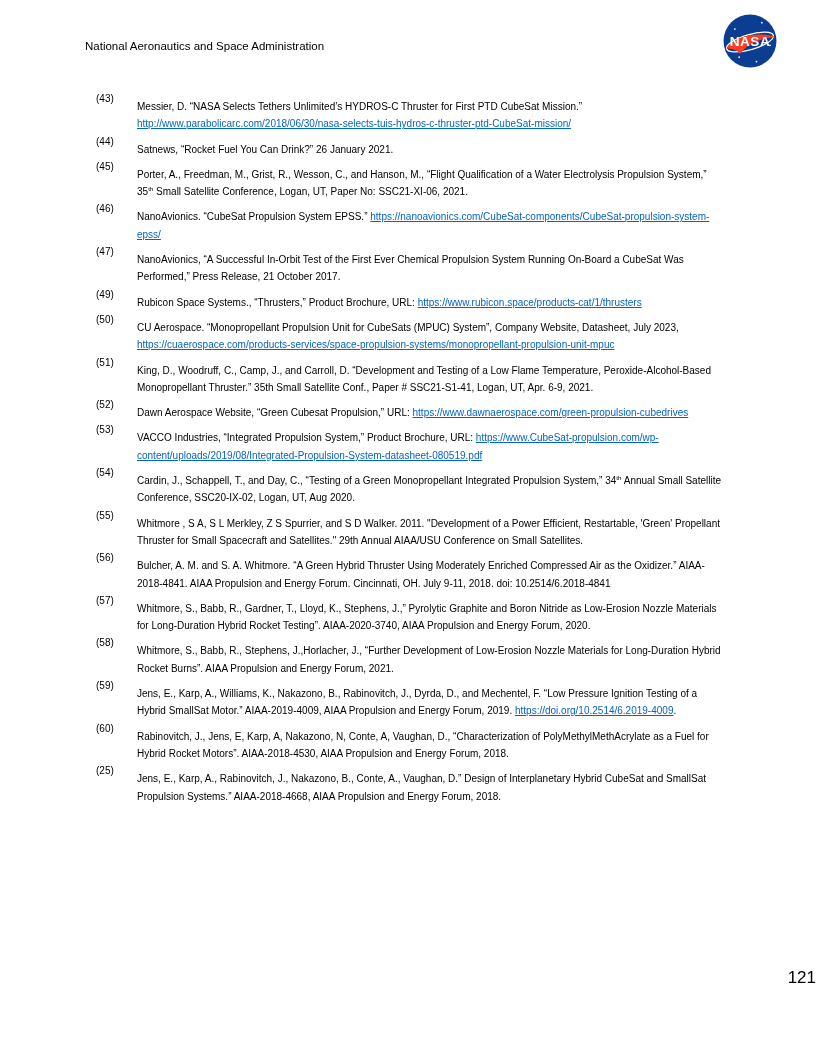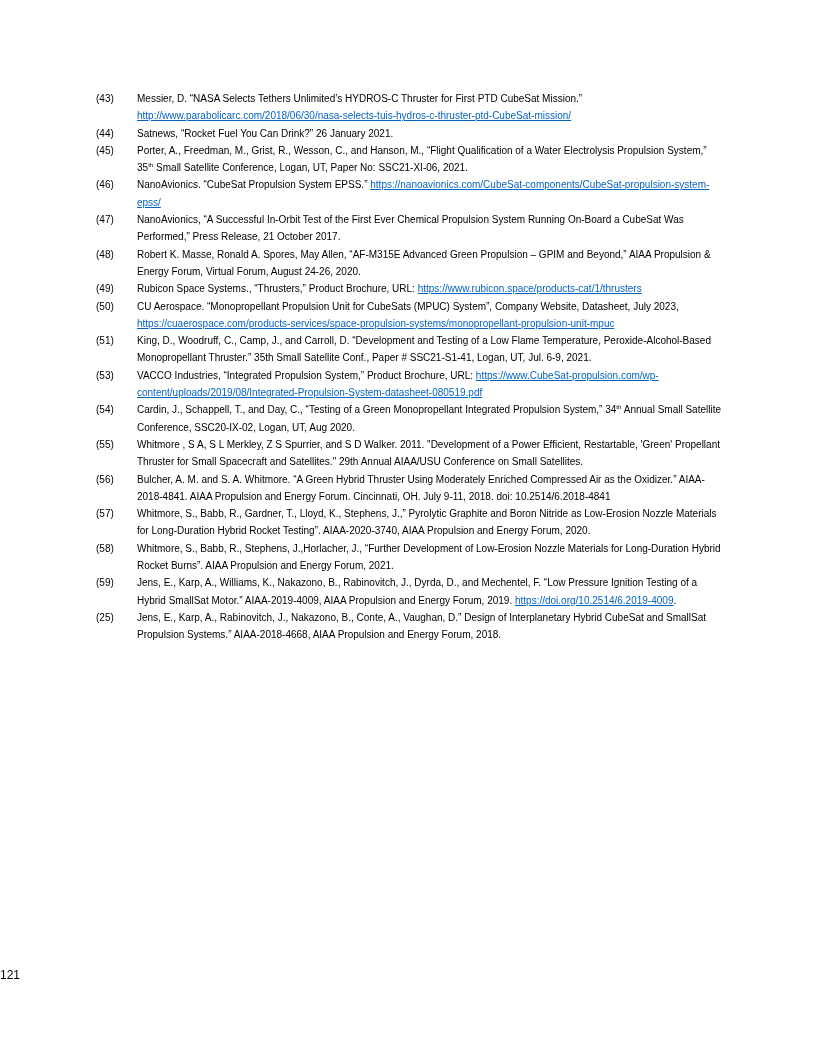--- a/index.html
+++ b/index.html
@@ -77,6 +77,20 @@
 
 <div class="page">
 
+  <div class="header-bar">
+    <span class="agency-name">National Aeronautics and Space Administration</span>
+    <svg class="nasa-logo" viewBox="0 0 100 100" xmlns="http://www.w3.org/2000/svg" aria-hidden="true">
+      <circle cx="50" cy="50" r="49" fill="#0B3D91"></circle>
+      <circle cx="22" cy="28" r="1.6" fill="#ffffff"></circle>
+      <circle cx="72" cy="16" r="1.6" fill="#ffffff"></circle>
+      <circle cx="87" cy="58" r="1.6" fill="#ffffff"></circle>
+      <circle cx="30" cy="80" r="1.6" fill="#ffffff"></circle>
+      <circle cx="62" cy="88" r="1.6" fill="#ffffff"></circle>
+      <ellipse cx="50" cy="52" rx="45" ry="14" fill="none" stroke="#ffffff" stroke-width="2.4" transform="rotate(-16 50 52)"></ellipse>
+      <path d="M6 64 C 26 36, 70 34, 96 42 C 72 46, 44 54, 32 74 C 26 66, 14 64, 6 64 Z" fill="#FC3D21"></path>
+      <text x="50" y="60" text-anchor="middle" fill="#ffffff" font-family="Liberation Sans, sans-serif" font-size="25" font-weight="bold" letter-spacing="1">NASA</text>
+    </svg>
+  </div>
 
   <div class="refs" id="refs">
       <div class="ref">

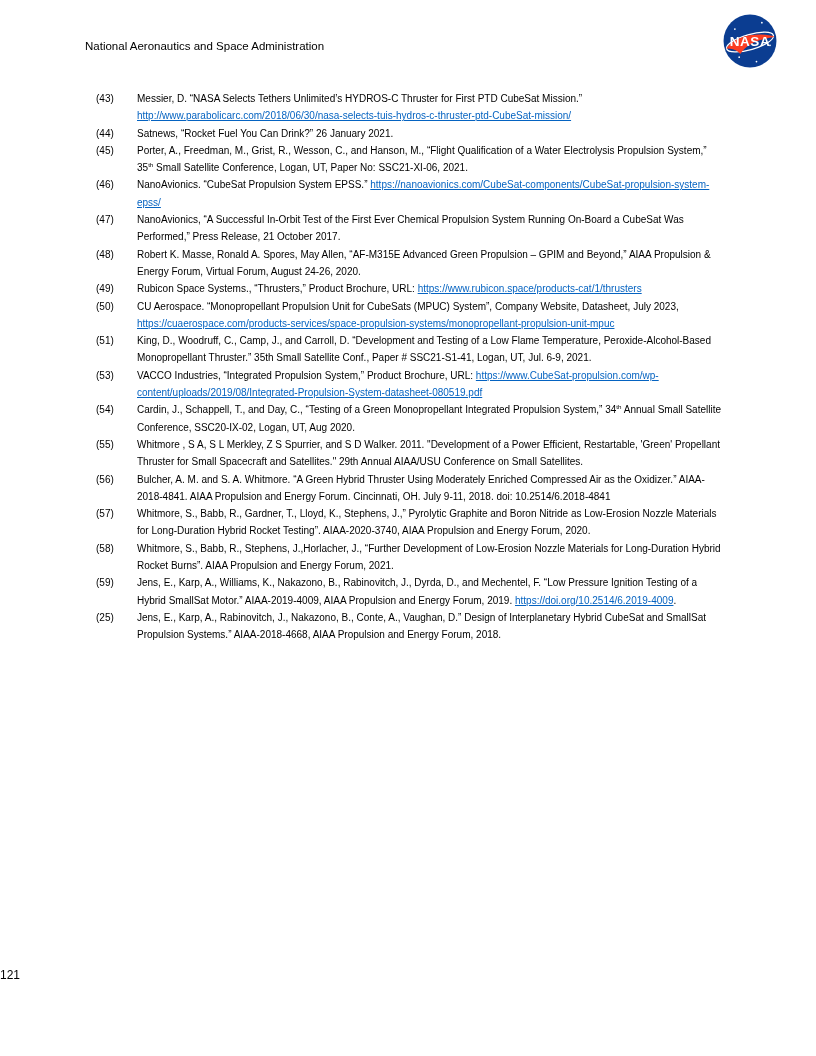--- a/index.html
+++ b/index.html
@@ -51,6 +51,7 @@
   }
   .ref-body {
     overflow-wrap: break-word;
+    margin-top: 8px;
   }
   .ref-link {
     color: #0563C1;

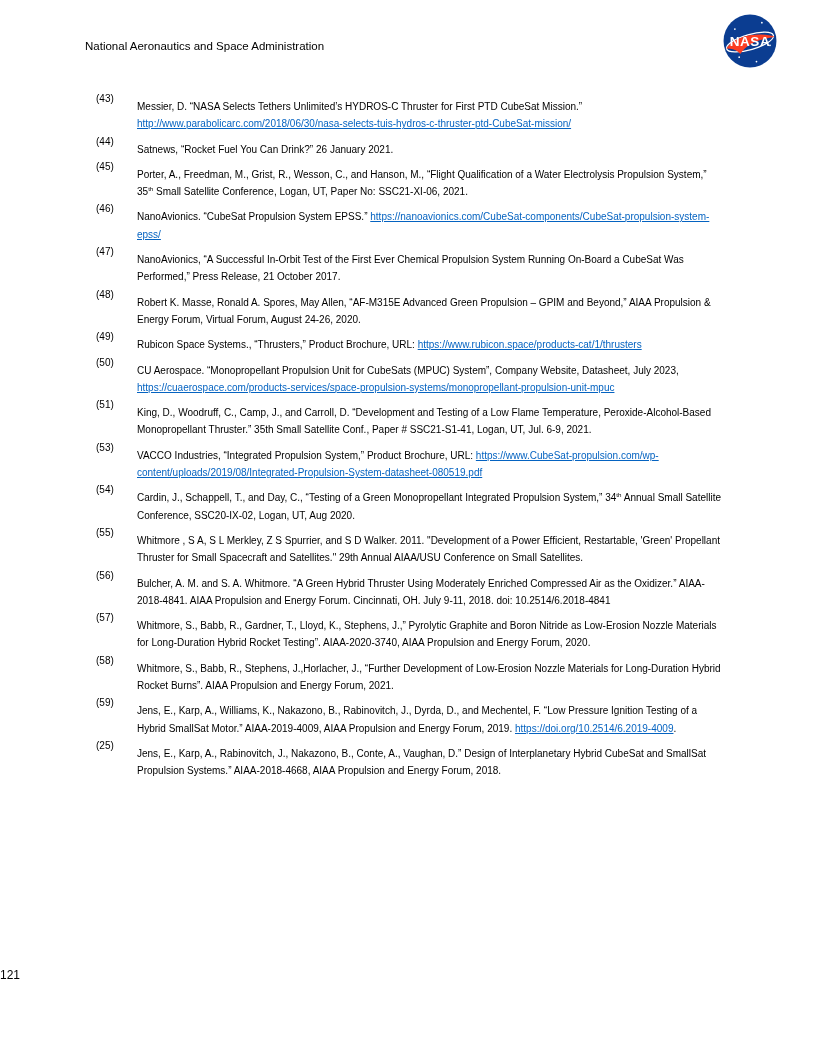--- a/index.html
+++ b/index.html
@@ -115,10 +115,6 @@
         <span class="ref-body">NanoAvionics, “A Successful In-Orbit Test of the First Ever Chemical Propulsion System Running On-Board a CubeSat Was Performed,” Press Release, 21 October 2017.</span>
       </div>
       <div class="ref">
-        <span class="ref-num">(48)</span>
-        <span class="ref-body">Robert K. Masse, Ronald A. Spores, May Allen, “AF-M315E Advanced Green Propulsion – GPIM and Beyond,” AIAA Propulsion &amp; Energy Forum, Virtual Forum, August 24-26, 2020.</span>
-      </div>
-      <div class="ref">
         <span class="ref-num">(49)</span>
         <span class="ref-body">Rubicon Space Systems., “Thrusters,” Product Brochure, URL: <a class="ref-link" href="#">https://www.rubicon.space/products-cat/1/thrusters</a></span>
       </div>

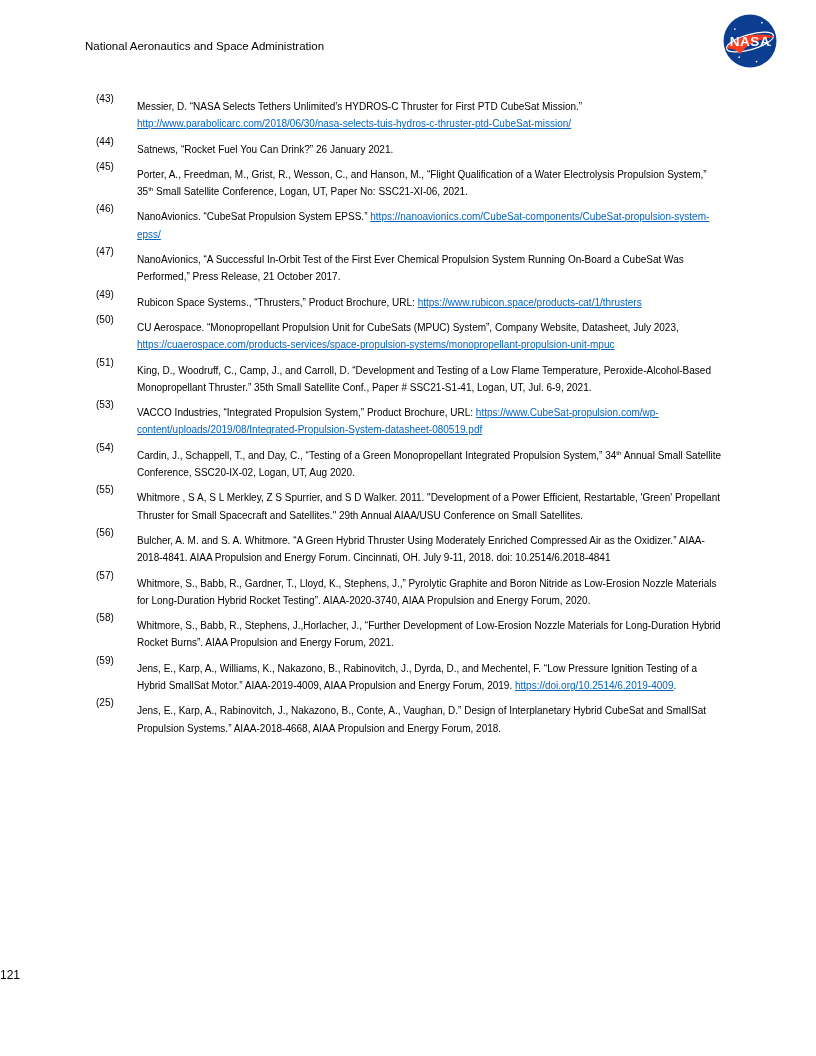--- a/index.html
+++ b/index.html
@@ -124,7 +124,7 @@
       </div>
       <div class="ref">
         <span class="ref-num">(51)</span>
-        <span class="ref-body">King, D., Woodruff, C., Camp, J., and Carroll, D. “Development and Testing of a Low Flame Temperature, Peroxide-Alcohol-Based Monopropellant Thruster.” 35th Small Satellite Conf., Paper # SSC21-S1-41, Logan, UT, Jul. 6-9, 2021.</span>
+        <span class="ref-body">King, D., Woodruff, C., Camp, J., and Carroll, D. “Development and Testing of a Low Flame Temperature, Peroxide-Alcohol-Based Monopropellant Thruster.” 35th Small Satellite Conf., Paper # SSC21-S1-41, Logan, UT, Apr. 6-9, 2021.</span>
       </div>
       <div class="ref">
         <span class="ref-num">(53)</span>

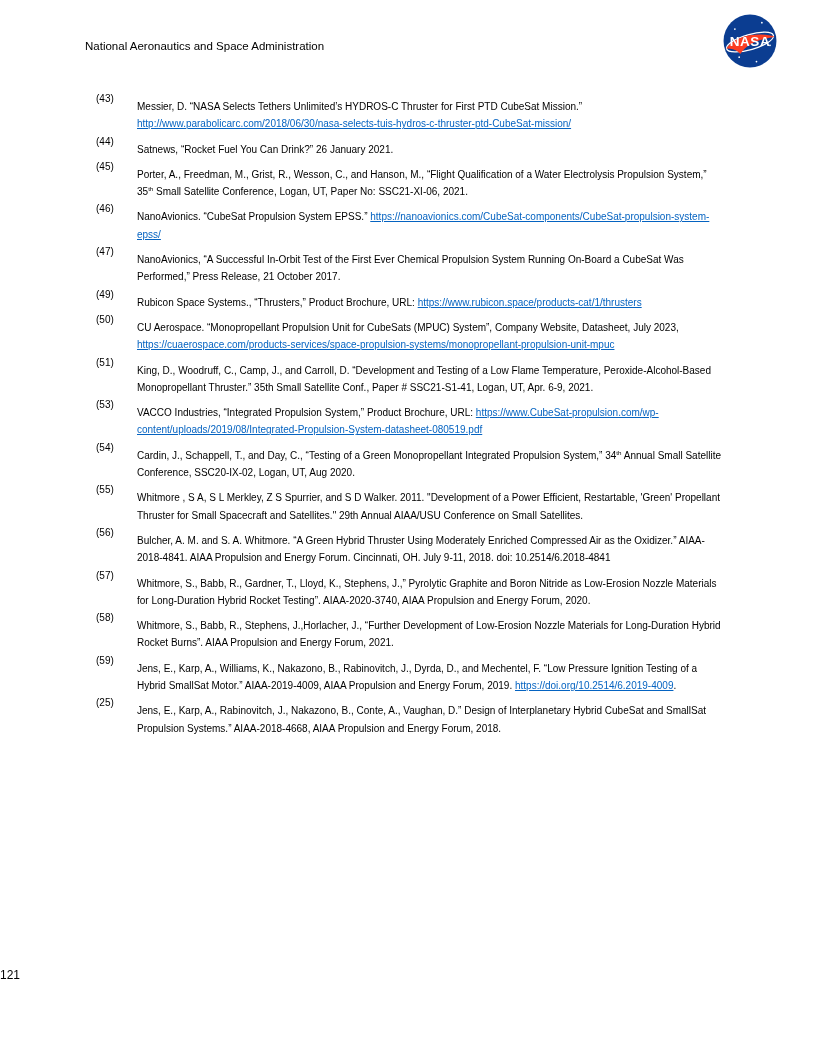--- a/index.html
+++ b/index.html
@@ -127,6 +127,10 @@
         <span class="ref-body">King, D., Woodruff, C., Camp, J., and Carroll, D. “Development and Testing of a Low Flame Temperature, Peroxide-Alcohol-Based Monopropellant Thruster.” 35th Small Satellite Conf., Paper # SSC21-S1-41, Logan, UT, Apr. 6-9, 2021.</span>
       </div>
       <div class="ref">
+        <span class="ref-num">(52)</span>
+        <span class="ref-body">Dawn Aerospace Website, “Green Cubesat Propulsion,” URL: <a class="ref-link" href="#">https://www.dawnaerospace.com/green-propulsion-cubedrives</a></span>
+      </div>
+      <div class="ref">
         <span class="ref-num">(53)</span>
         <span class="ref-body">VACCO Industries, “Integrated Propulsion System,” Product Brochure, URL: <a class="ref-link" href="#">https://www.CubeSat-propulsion.com/wp-content/uploads/2019/08/Integrated-Propulsion-System-datasheet-080519.pdf</a></span>
       </div>

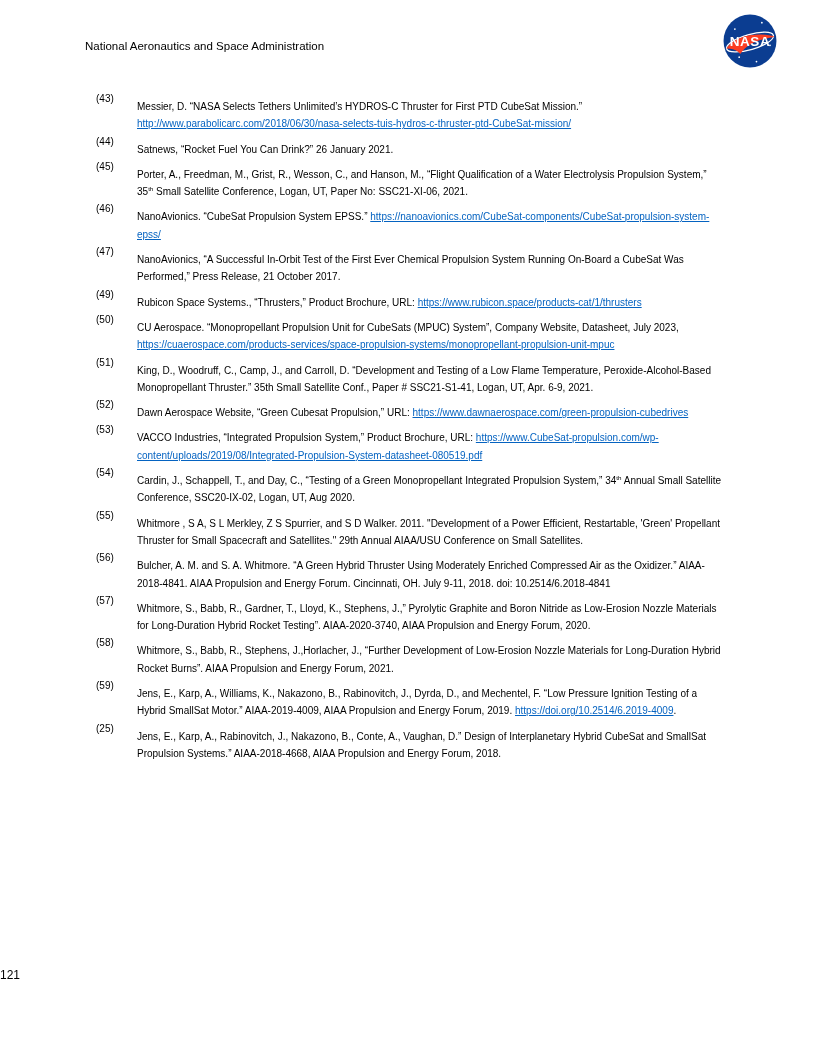--- a/index.html
+++ b/index.html
@@ -159,6 +159,10 @@
         <span class="ref-body">Jens, E., Karp, A., Williams, K., Nakazono, B., Rabinovitch, J., Dyrda, D., and Mechentel, F. “Low Pressure Ignition Testing of a Hybrid SmallSat Motor.” AIAA-2019-4009, AIAA Propulsion and Energy Forum, 2019. <a class="ref-link" href="#">https://doi.org/10.2514/6.2019-4009</a>.</span>
       </div>
       <div class="ref">
+        <span class="ref-num">(60)</span>
+        <span class="ref-body">Rabinovitch, J., Jens, E, Karp, A, Nakazono, N, Conte, A, Vaughan, D., “Characterization of PolyMethylMethAcrylate as a Fuel for Hybrid Rocket Motors”. AIAA-2018-4530, AIAA Propulsion and Energy Forum, 2018.</span>
+      </div>
+      <div class="ref">
         <span class="ref-num">(25)</span>
         <span class="ref-body">Jens, E., Karp, A., Rabinovitch, J., Nakazono, B., Conte, A., Vaughan, D.” Design of Interplanetary Hybrid CubeSat and SmallSat Propulsion Systems.” AIAA-2018-4668, AIAA Propulsion and Energy Forum, 2018.</span>
       </div>

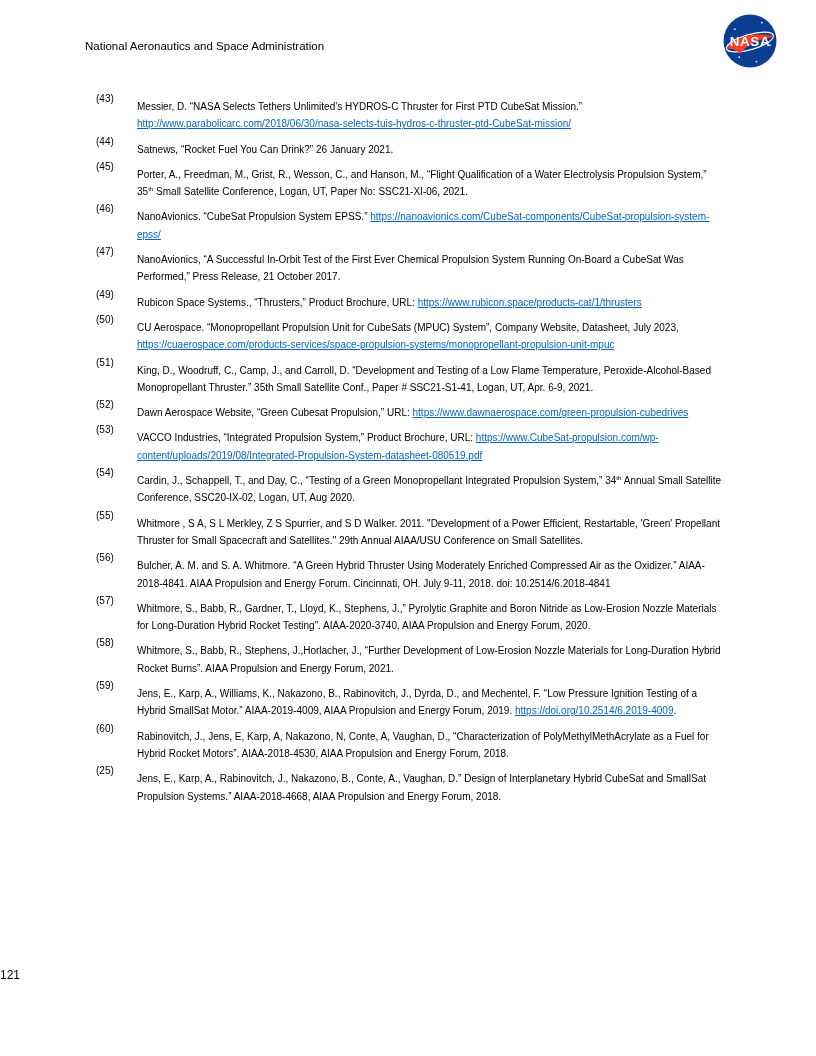--- a/index.html
+++ b/index.html
@@ -69,8 +69,8 @@
     top: 968px;
     left: 0;
     width: 816px;
-    text-align: left;
-    font-size: 12px;
+    text-align: right;
+    font-size: 17px;
   }
 </style>
 </head>

